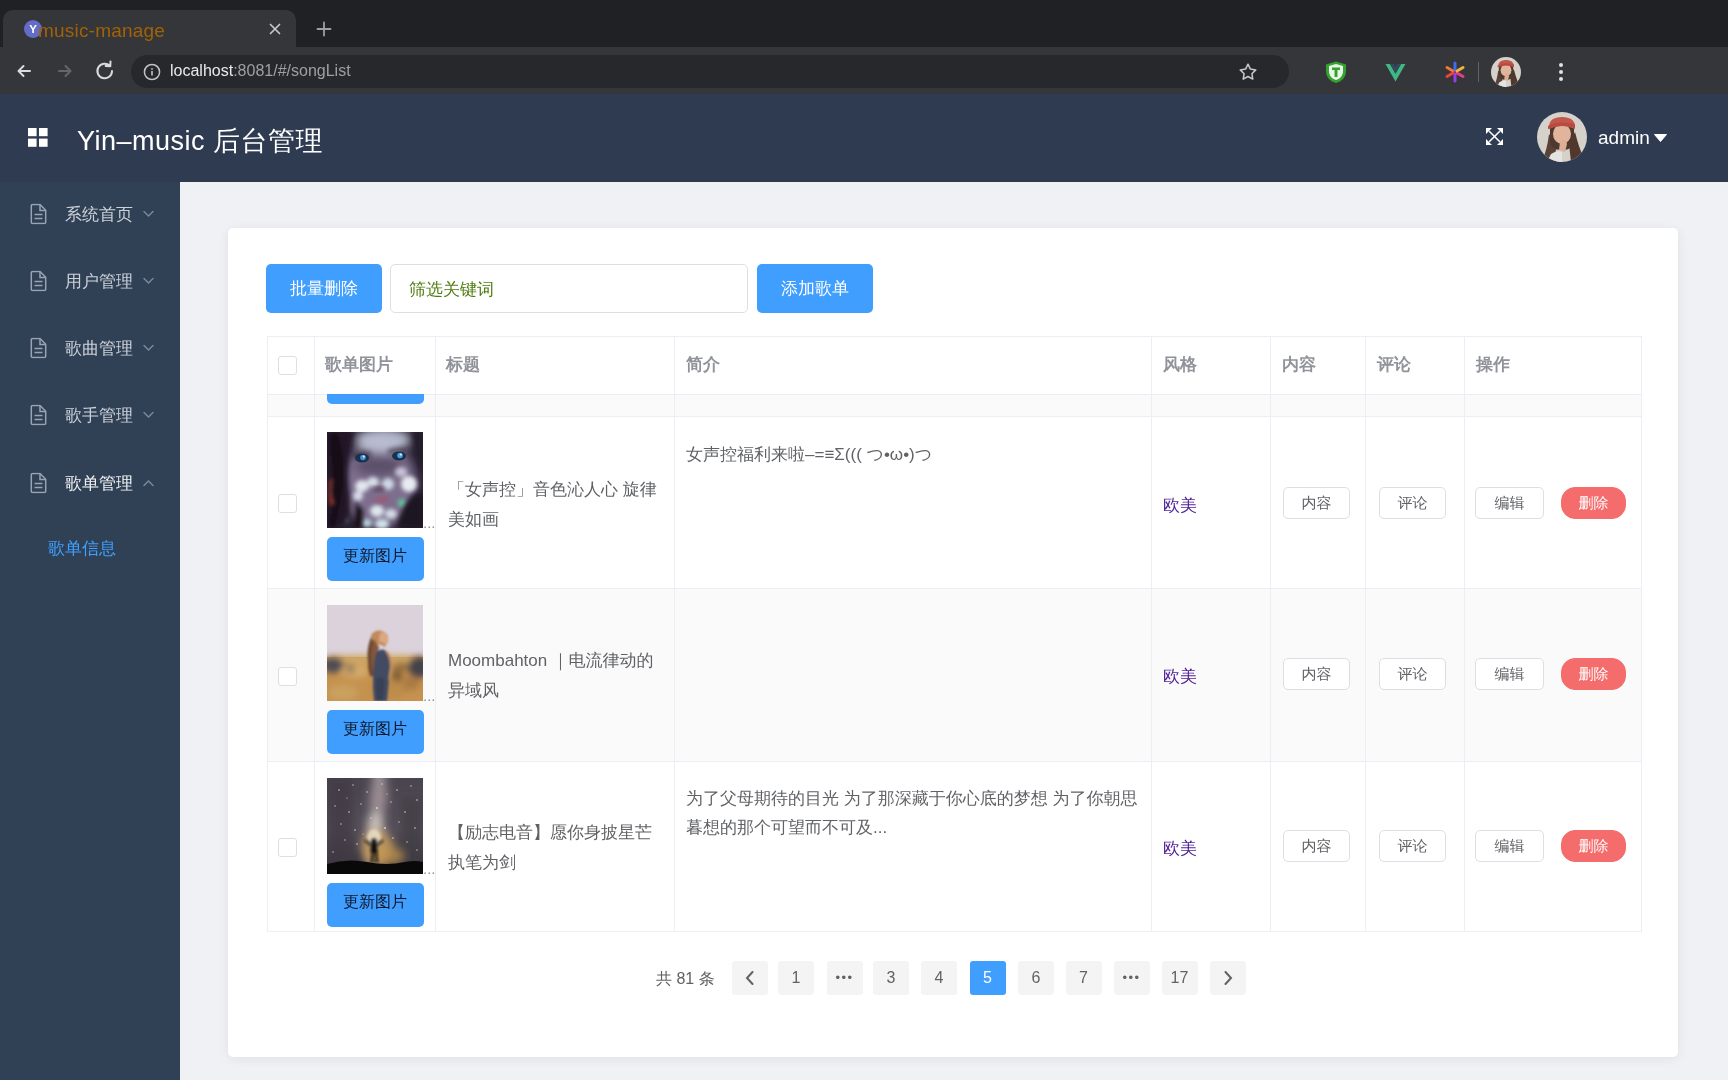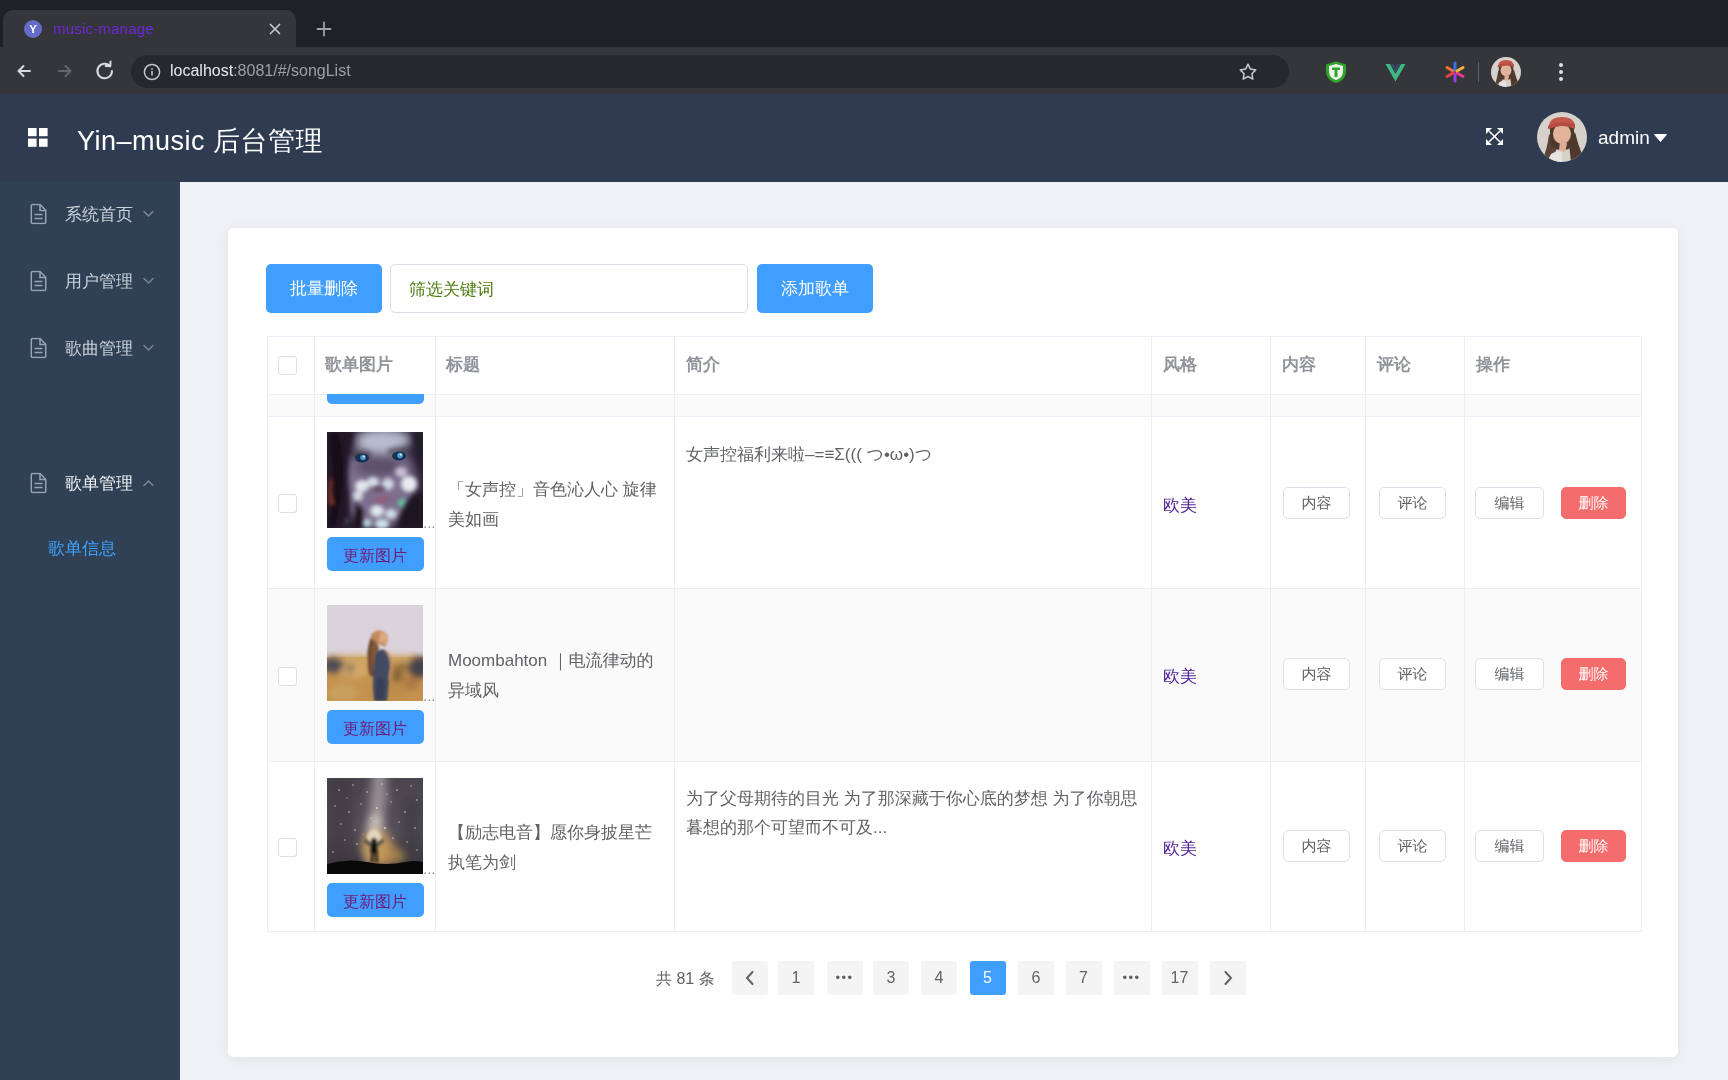--- a/index.html
+++ b/index.html
@@ -11,7 +11,7 @@
   #strip { left:0; top:0; width:1728px; height:47px; background:#202124; }
   #tab { left:3px; top:10px; width:293px; height:37px; background:#35363a; border-radius:10px 10px 0 0; }
   #favicon { left:24px; top:20px; width:18px; height:18px; }
-  #tabtitle { left:53px; top:20px; font-size:15px; color:#6d28d9; letter-spacing:.2px; }
+  #tabtitle { left:38px; top:20px; font-size:19px; color:#a16207; letter-spacing:.2px; }
   #tabclose { left:266px; top:20px; width:18px; height:18px; }
   #newtab { left:314px; top:19px; width:20px; height:20px; }
   #toolbar { left:0; top:47px; width:1728px; height:47px; background:#35363a; }

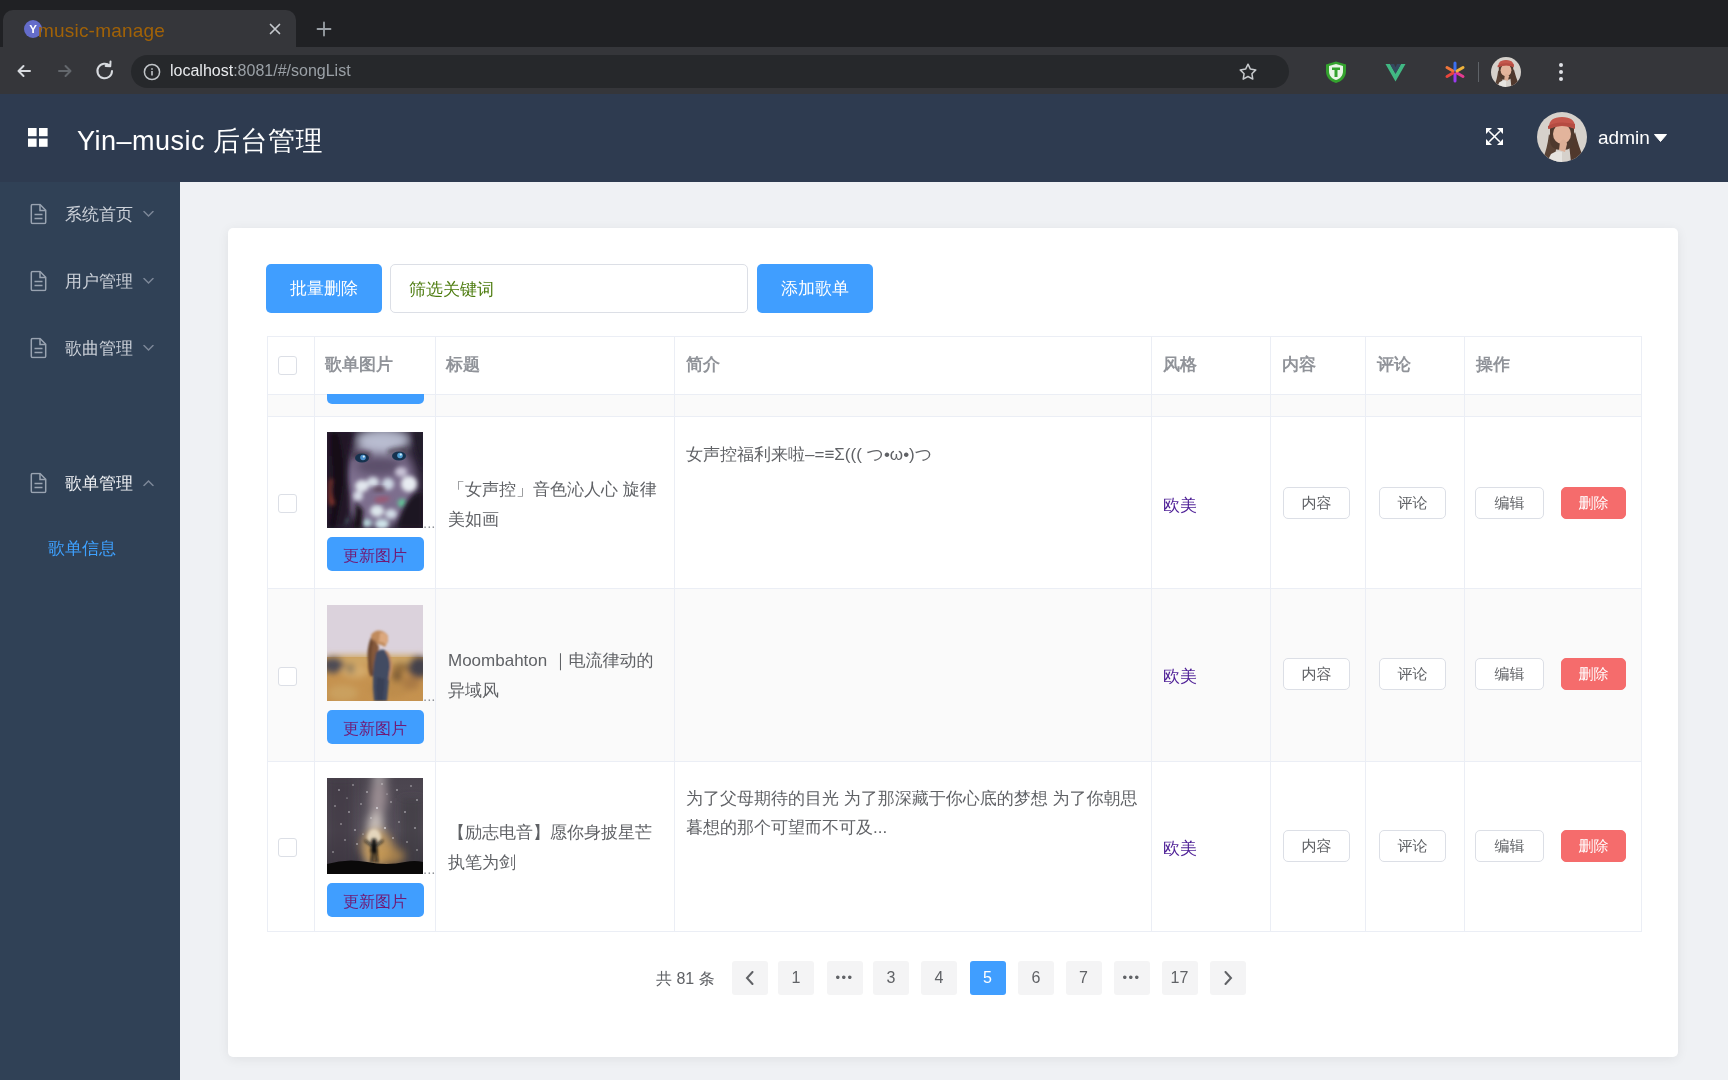--- a/index.html
+++ b/index.html
@@ -222,6 +222,17 @@
         <path d="M1 1 L5.5 5.5 L10 1" fill="none" stroke="#7c8798" stroke-width="1.5" stroke-linecap="round"></path>
       </svg>
   </div>
+  <div class="mitem" style="top:199.5px">
+    <svg class="doc" width="17" height="21" viewBox="0 0 17 21">
+        <path d="M2.3 1 H10 L15.7 6.7 V18.7 A1.3 1.3 0 0 1 14.4 20 H2.6 A1.3 1.3 0 0 1 1.3 18.7 V2.3 A1.3 1.3 0 0 1 2.6 1 Z" fill="none" stroke="#99a3b1" stroke-width="1.5"></path>
+        <path d="M10 1.4 V6.9 H15.5" fill="none" stroke="#99a3b1" stroke-width="1.5"></path>
+        <path d="M4.5 11 H12.5 M4.5 15 H12.5" stroke="#99a3b1" stroke-width="1.5"></path>
+      </svg>
+    <span class="mtxt">歌手管理</span>
+    <svg class="chev" width="11" height="7" viewBox="0 0 11 7">
+        <path d="M1 1 L5.5 5.5 L10 1" fill="none" stroke="#7c8798" stroke-width="1.5" stroke-linecap="round"></path>
+      </svg>
+  </div>
   <div class="mitem" style="top:267px">
     <svg class="doc" width="17" height="21" viewBox="0 0 17 21">
         <path d="M2.3 1 H10 L15.7 6.7 V18.7 A1.3 1.3 0 0 1 14.4 20 H2.6 A1.3 1.3 0 0 1 1.3 18.7 V2.3 A1.3 1.3 0 0 1 2.6 1 Z" fill="none" stroke="#99a3b1" stroke-width="1.5"></path>

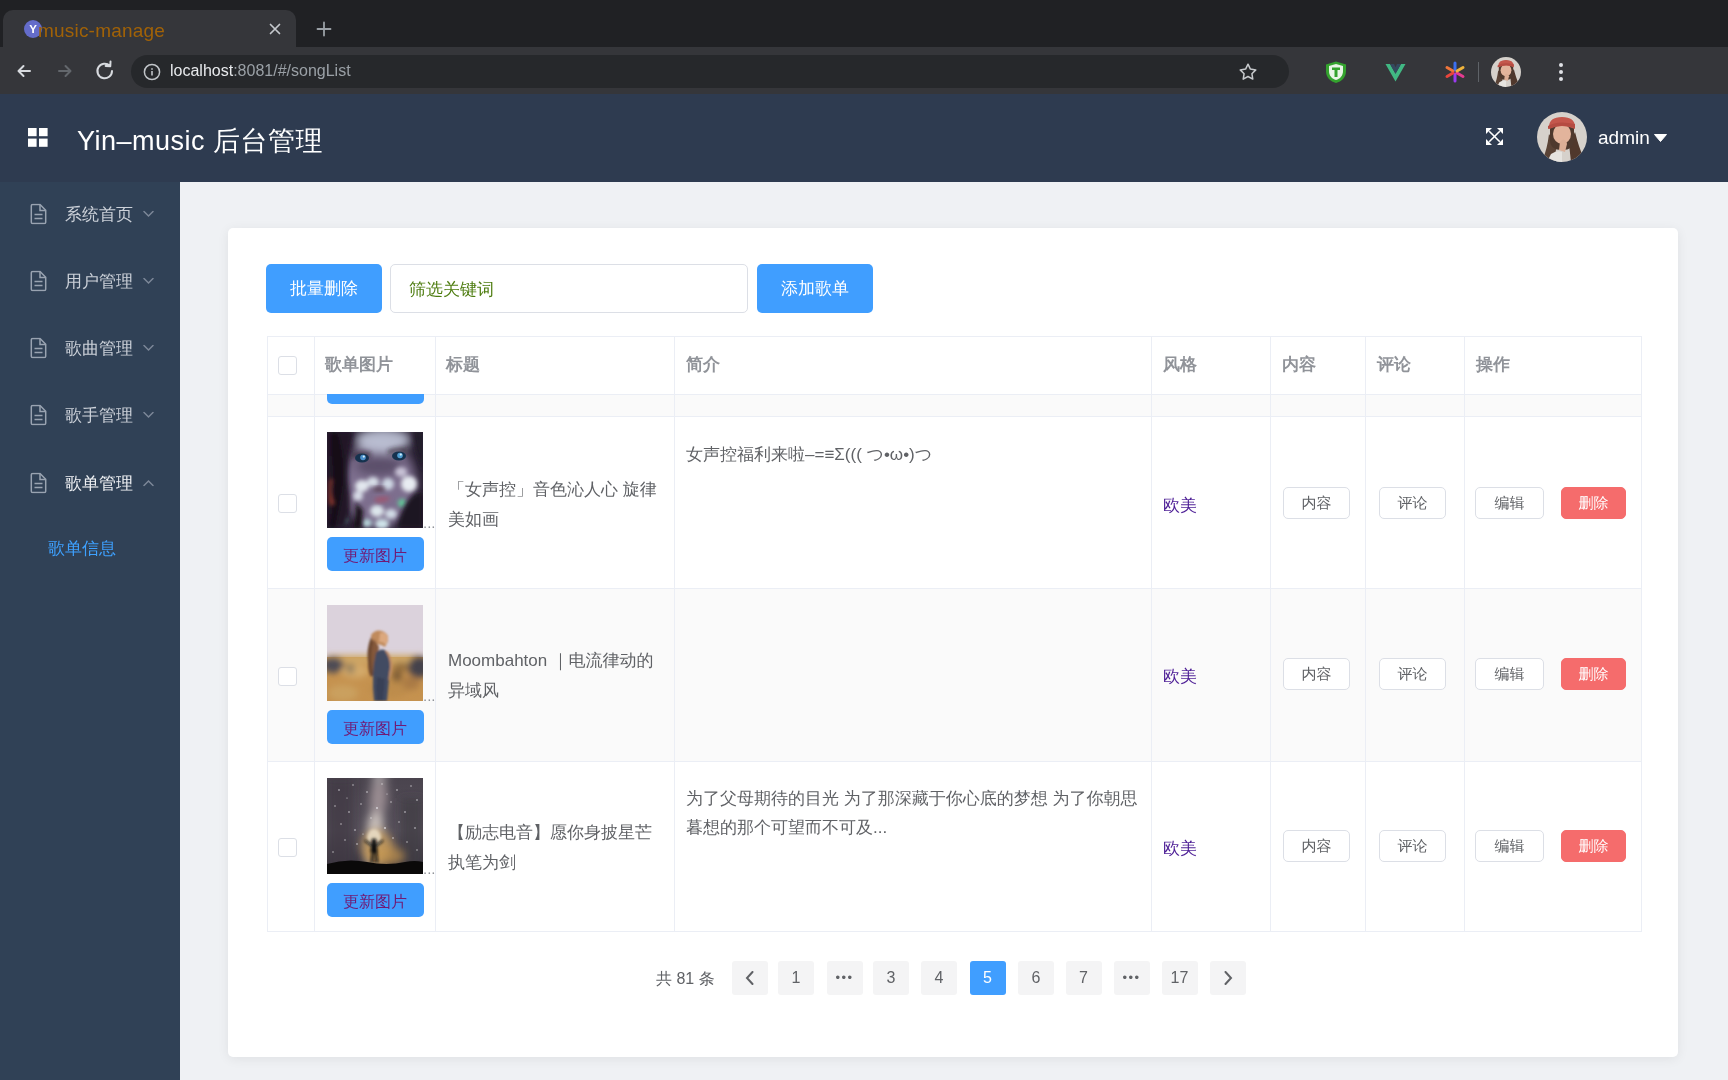--- a/index.html
+++ b/index.html
@@ -56,7 +56,7 @@
   .desc { position:absolute; left:419px; width:460px; font-size:17px; line-height:28.5px; color:#606266; overflow:hidden; }
   .genre { position:absolute; left:896px; font-size:17px; color:#4c1d95; }
   .sbtn { position:absolute; height:32px; border:1px solid #dcdfe6; border-radius:5px; background:#fff; color:#606266; font-size:15px; text-align:center; line-height:30px; }
-  .sbtn.red { background:#f56c6c; border-color:#f56c6c; color:#fff; }
+  .sbtn.red { background:#f56c6c; border-color:#f56c6c; color:#fff;border-radius:14px; }
 
   
   #pgn { left:0; top:0; }

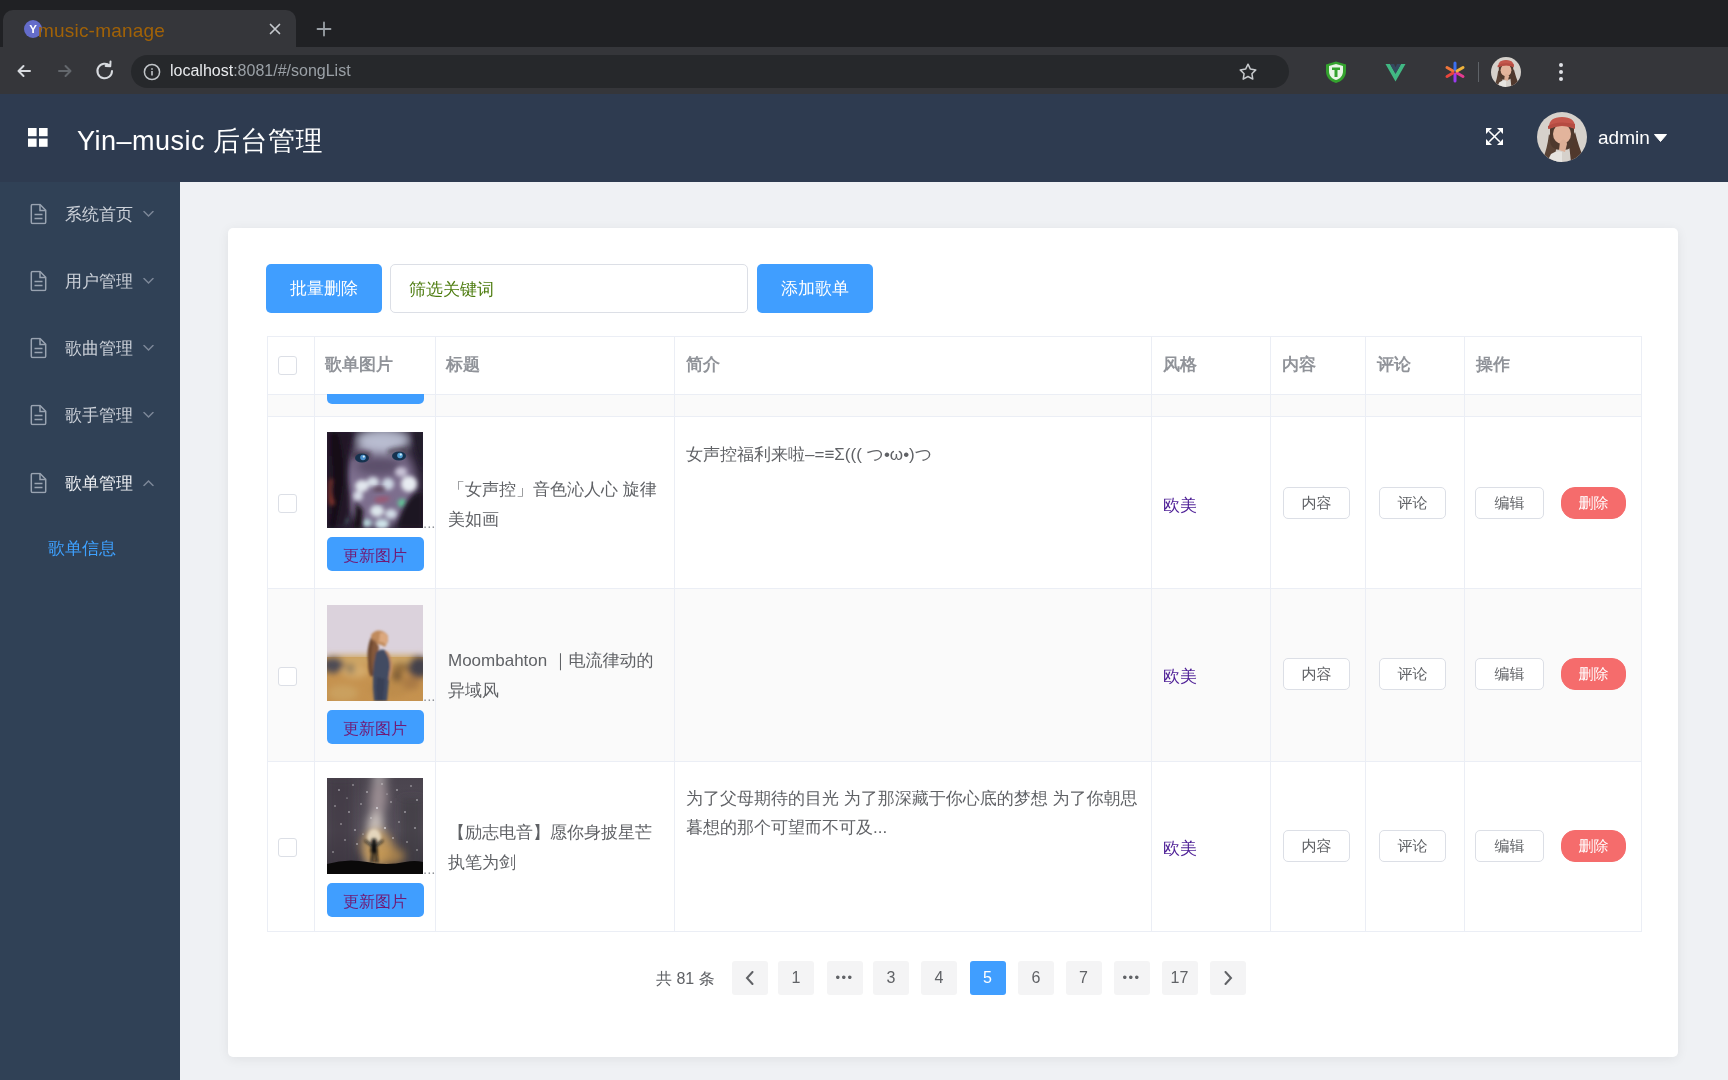--- a/index.html
+++ b/index.html
@@ -51,7 +51,7 @@
   .ck { position:absolute; width:19px; height:19px; border:1.5px solid #dcdfe6; border-radius:3px; background:#fff; }
   .rimg { position:absolute; left:59.5px; width:96px; height:96px; }
   .dots { position:absolute; left:156px; font-size:15px; color:#909399; }
-  .upbtn { position:absolute; left:59.5px; width:97px; height:34px; background:#409eff; border-radius:5px; color:#701a75; font-size:16px; text-align:center; line-height:38px; }
+  .upbtn { position:absolute; left:59.5px; width:97px; height:44px; background:#409eff; border-radius:5px; color:#0f172a; font-size:16px; text-align:center; line-height:38px; }
   .title { position:absolute; left:181px; width:220px; font-size:17px; line-height:30px; color:#606266; }
   .desc { position:absolute; left:419px; width:460px; font-size:17px; line-height:28.5px; color:#606266; overflow:hidden; }
   .genre { position:absolute; left:896px; font-size:17px; color:#4c1d95; }

